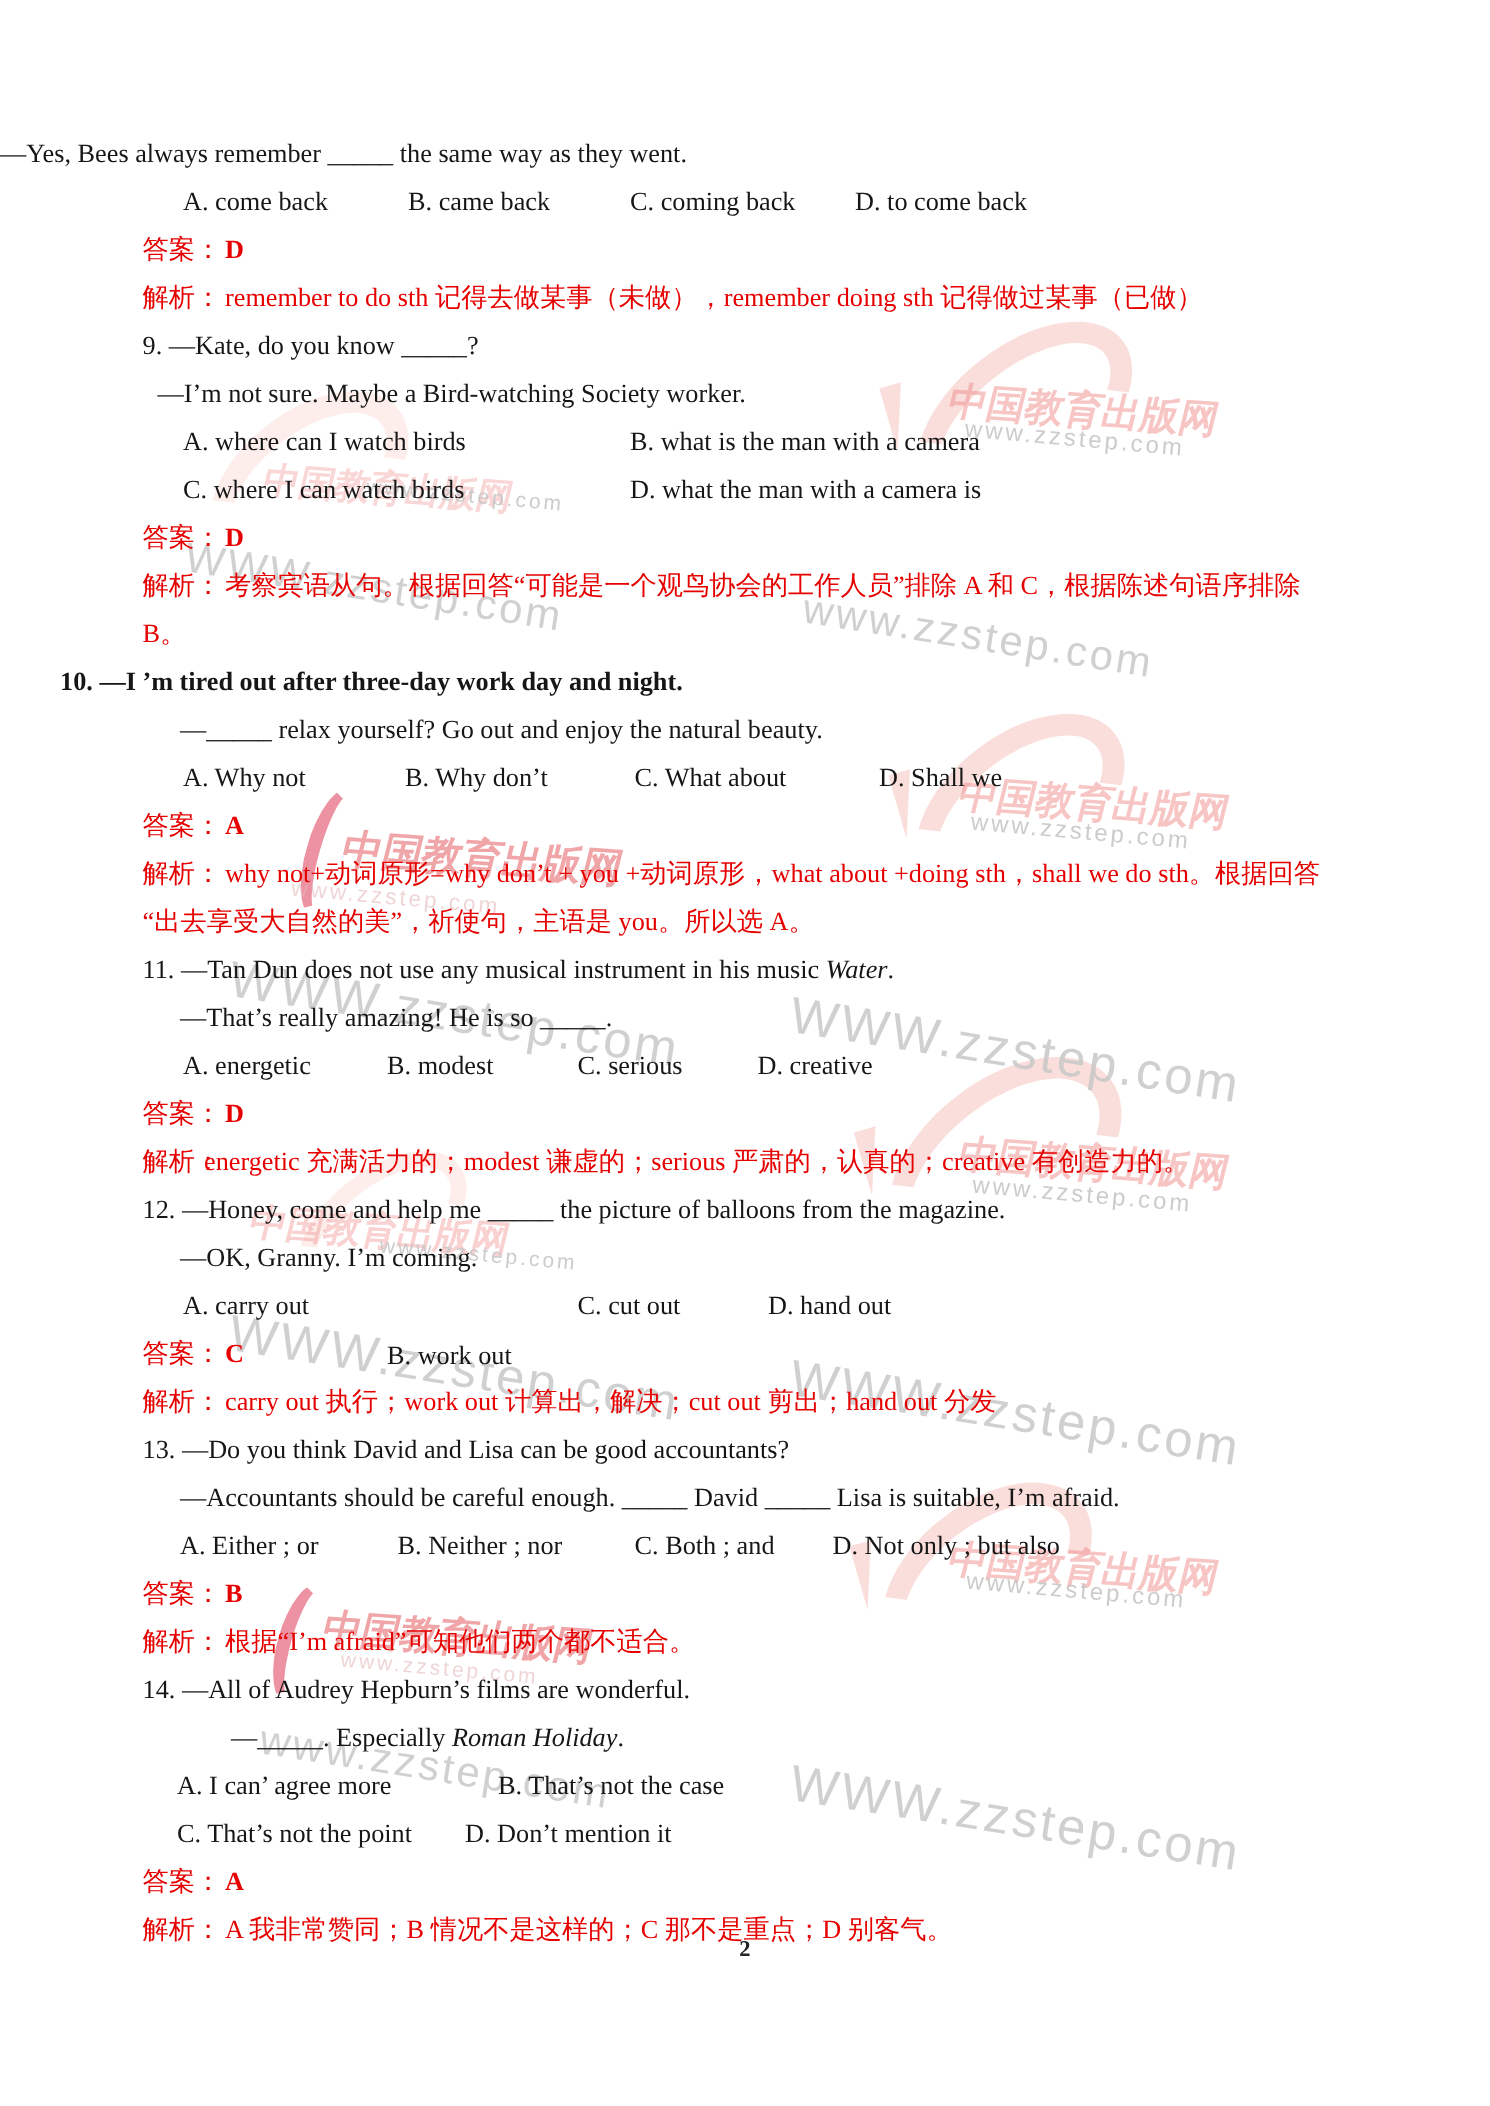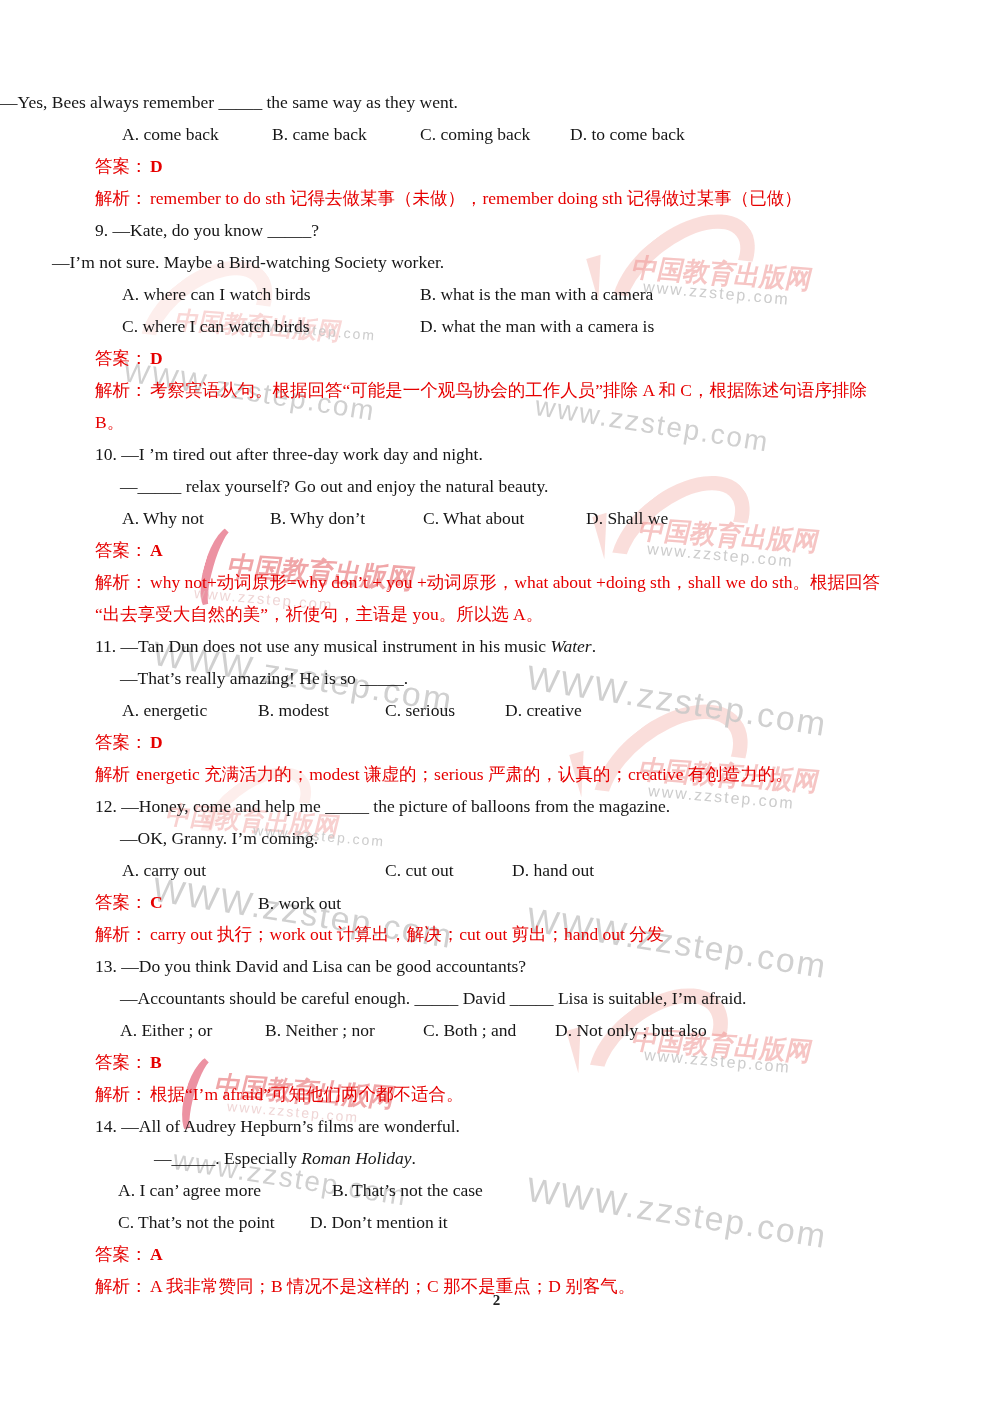--- a/index.html
+++ b/index.html
@@ -106,7 +106,7 @@
       <div class="row"><span class="abs red" style="left: 95px;">答案：</span><span class="abs red bd" style="left: 150px;">D</span></div>
       <div class="row"><span class="abs red" style="left: 95px;">解析：</span><span class="abs red" style="left: 150px;">remember to do sth 记得去做某事（未做），remember doing sth 记得做过某事（已做）</span></div>
       <div class="row" style="padding-left: 95px;"><span>9. —Kate, do you know _____?</span></div>
-      <div class="row" style="padding-left: 52px;"><span>—I’m not sure. Maybe a Bird-watching Society worker.</span></div>
+      <div class="row" style="padding-left: 105px;"><span>—I’m not sure. Maybe a Bird-watching Society worker.</span></div>
       <div class="row"><span class="abs" style="left: 420px;">B. what is the man with a camera</span><span class="abs" style="left: 122px;">A. where can I watch birds</span></div>
       <div class="row"><span class="abs" style="left: 122px;">C. where I can watch birds</span><span class="abs" style="left: 420px;">D. what the man with a camera is</span></div>
       <div class="row"><span class="abs red" style="left: 95px;">答案：</span><span class="abs red bd" style="left: 150px;">D</span></div>

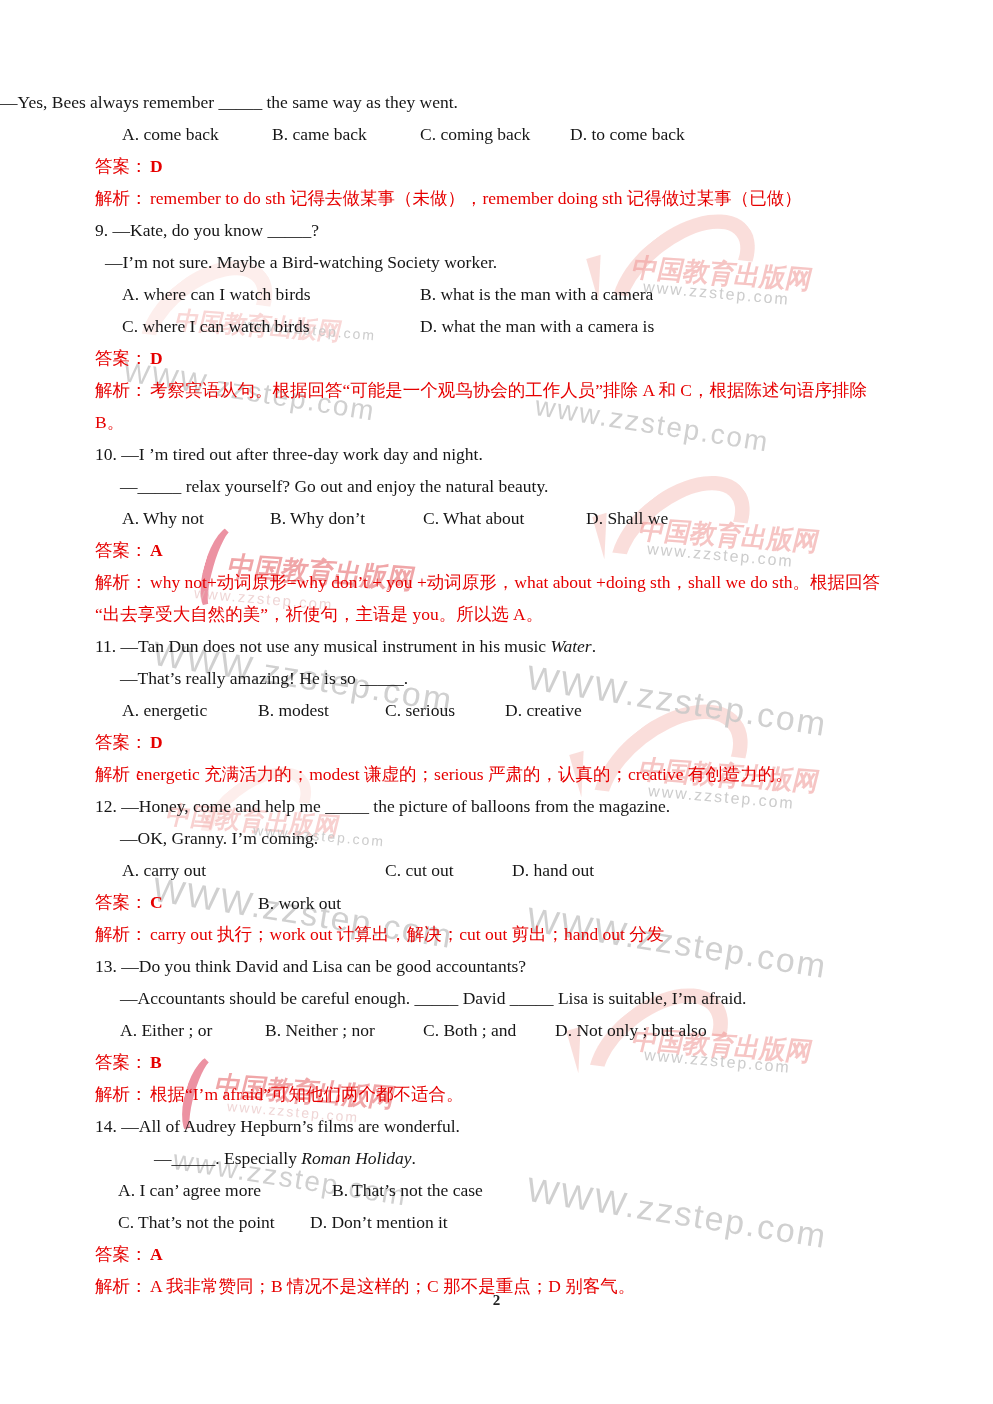--- a/index.html
+++ b/index.html
@@ -112,7 +112,7 @@
       <div class="row"><span class="abs red" style="left: 95px;">答案：</span><span class="abs red bd" style="left: 150px;">D</span></div>
       <div class="row"><span class="abs red" style="left: 95px;">解析：</span><span class="abs red" style="left: 150px;">考察宾语从句。根据回答“可能是一个观鸟协会的工作人员”排除 A 和 C，根据陈述句语序排除</span></div>
       <div class="row" style="padding-left: 95px;"><span class="red">B。</span></div>
-      <div class="row" style="padding-left: 95px;"><span>10. —I ’m tired out after three-day work day and night.</span></div>
+      <div class="row" style="padding-left: 40px; font-weight: bold;"><span>10. —I ’m tired out after three-day work day and night.</span></div>
       <div class="row" style="padding-left: 120px;"><span>—_____ relax yourself? Go out and enjoy the natural beauty.</span></div>
       <div class="row"><span class="abs" style="left: 122px;">A. Why not</span><span class="abs" style="left: 270px;">B. Why don’t</span><span class="abs" style="left: 423px;">C. What about</span><span class="abs" style="left: 586px;">D. Shall we</span></div>
       <div class="row"><span class="abs red" style="left: 95px;">答案：</span><span class="abs red bd" style="left: 150px;">A</span></div>

